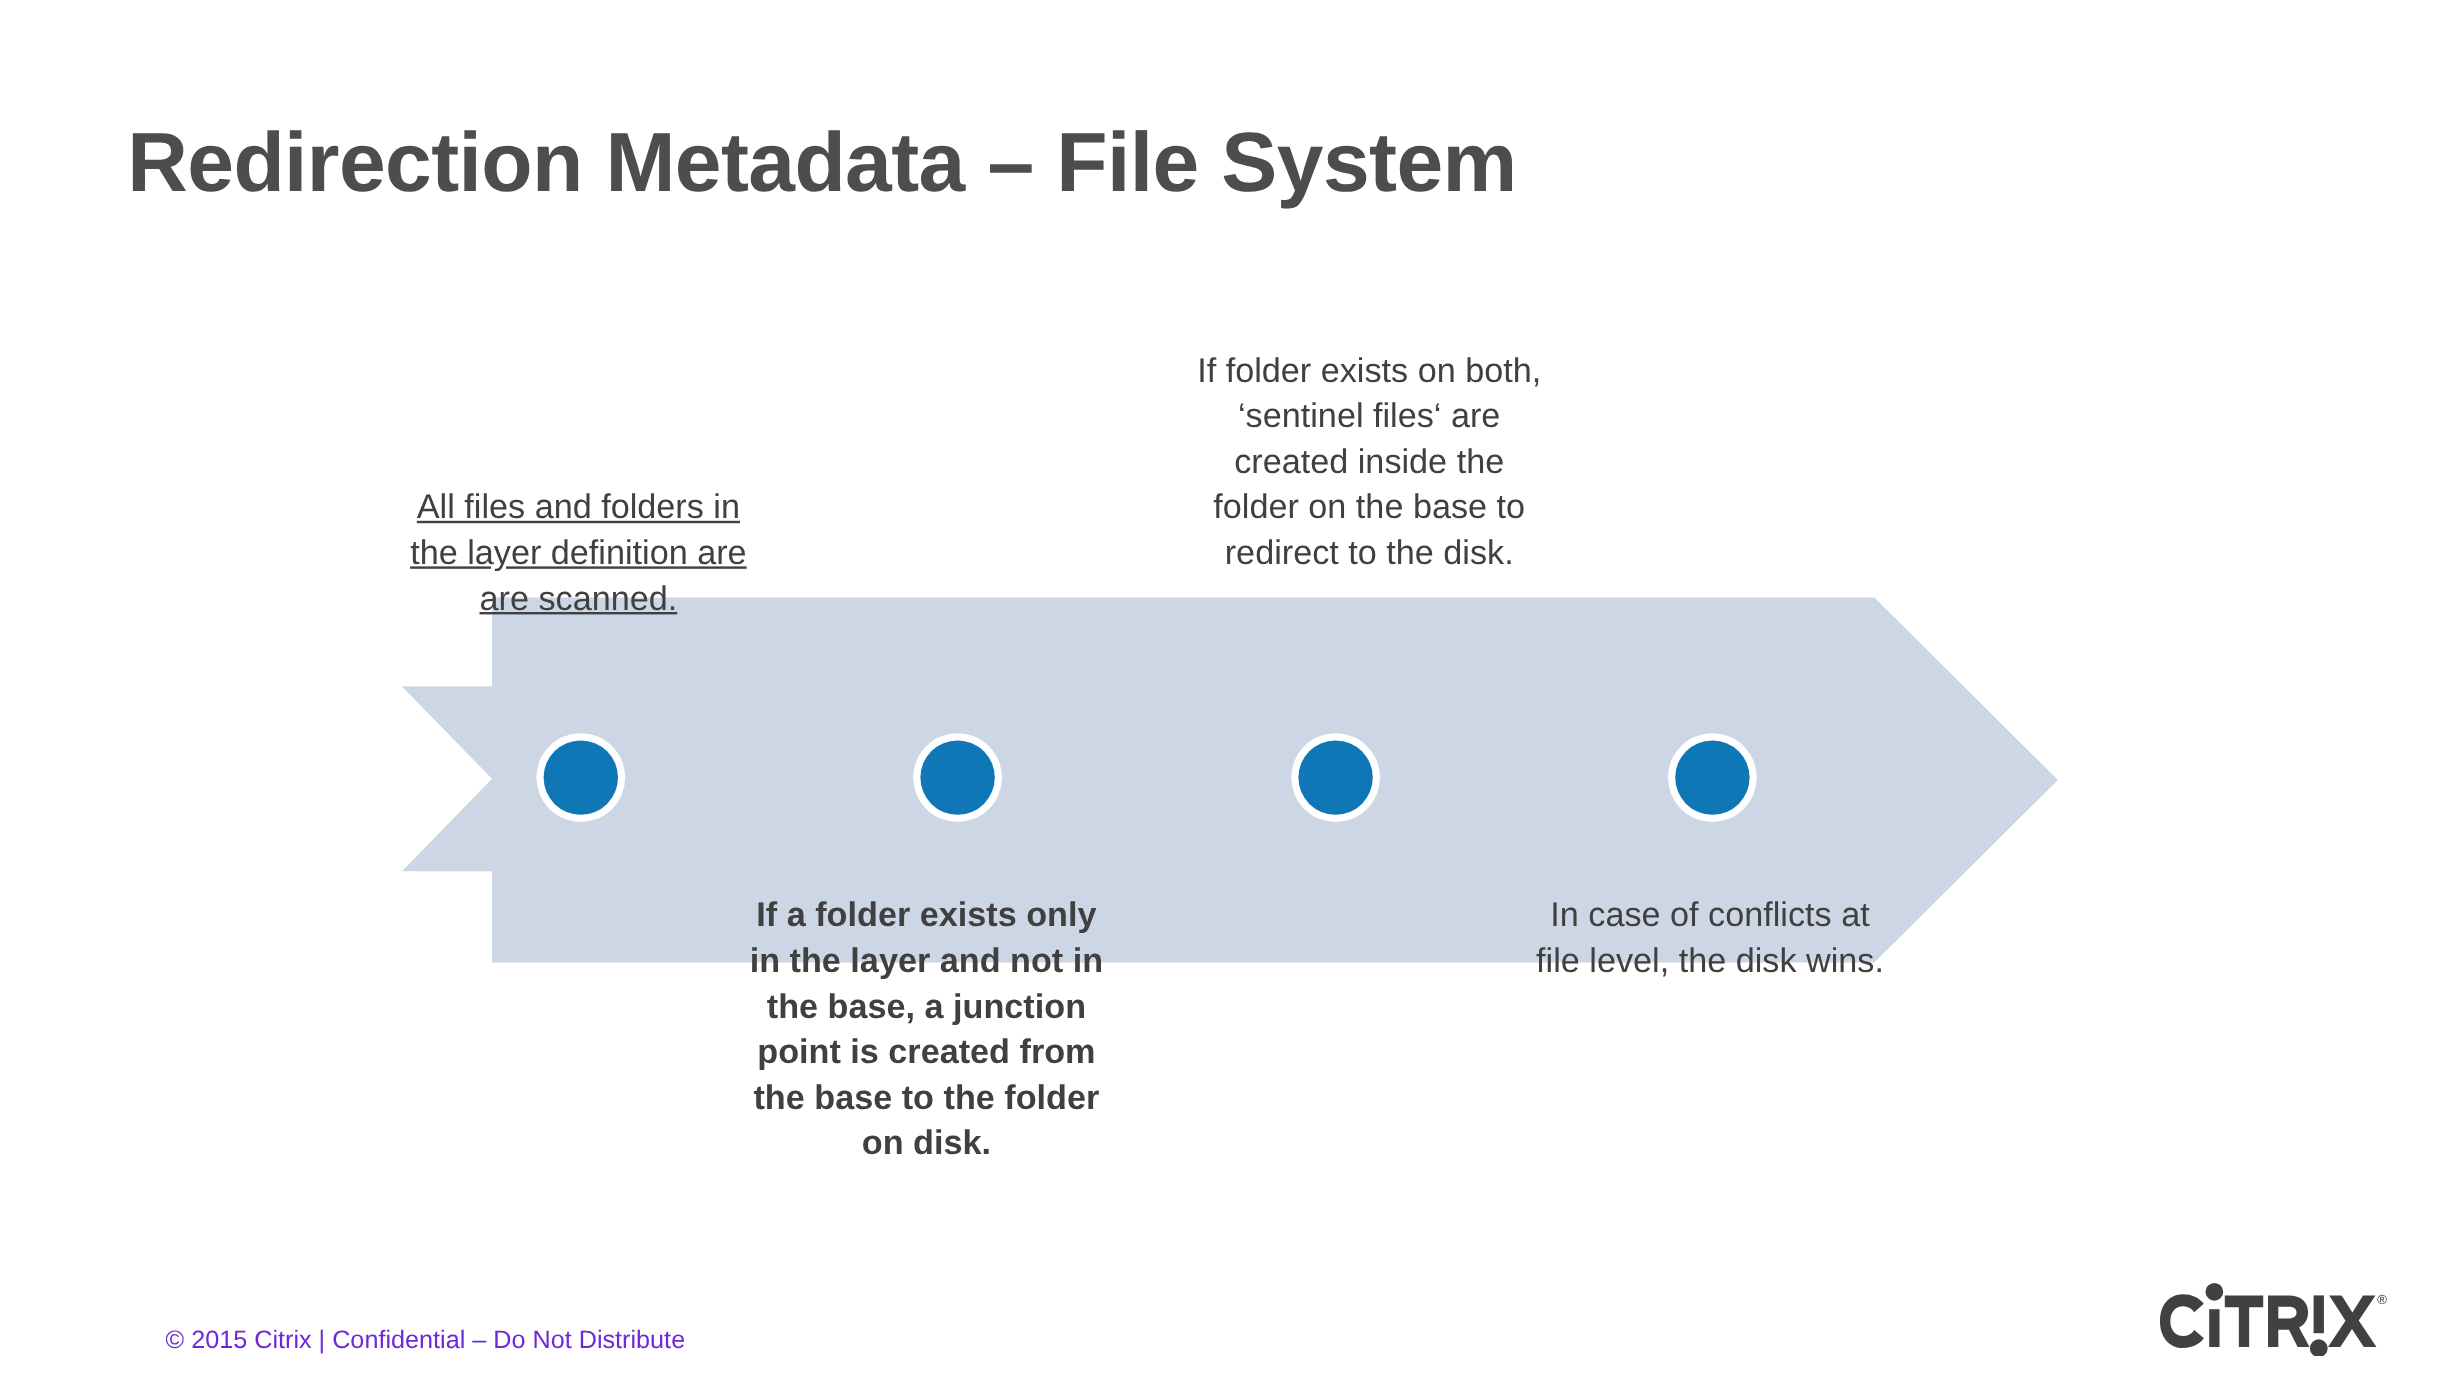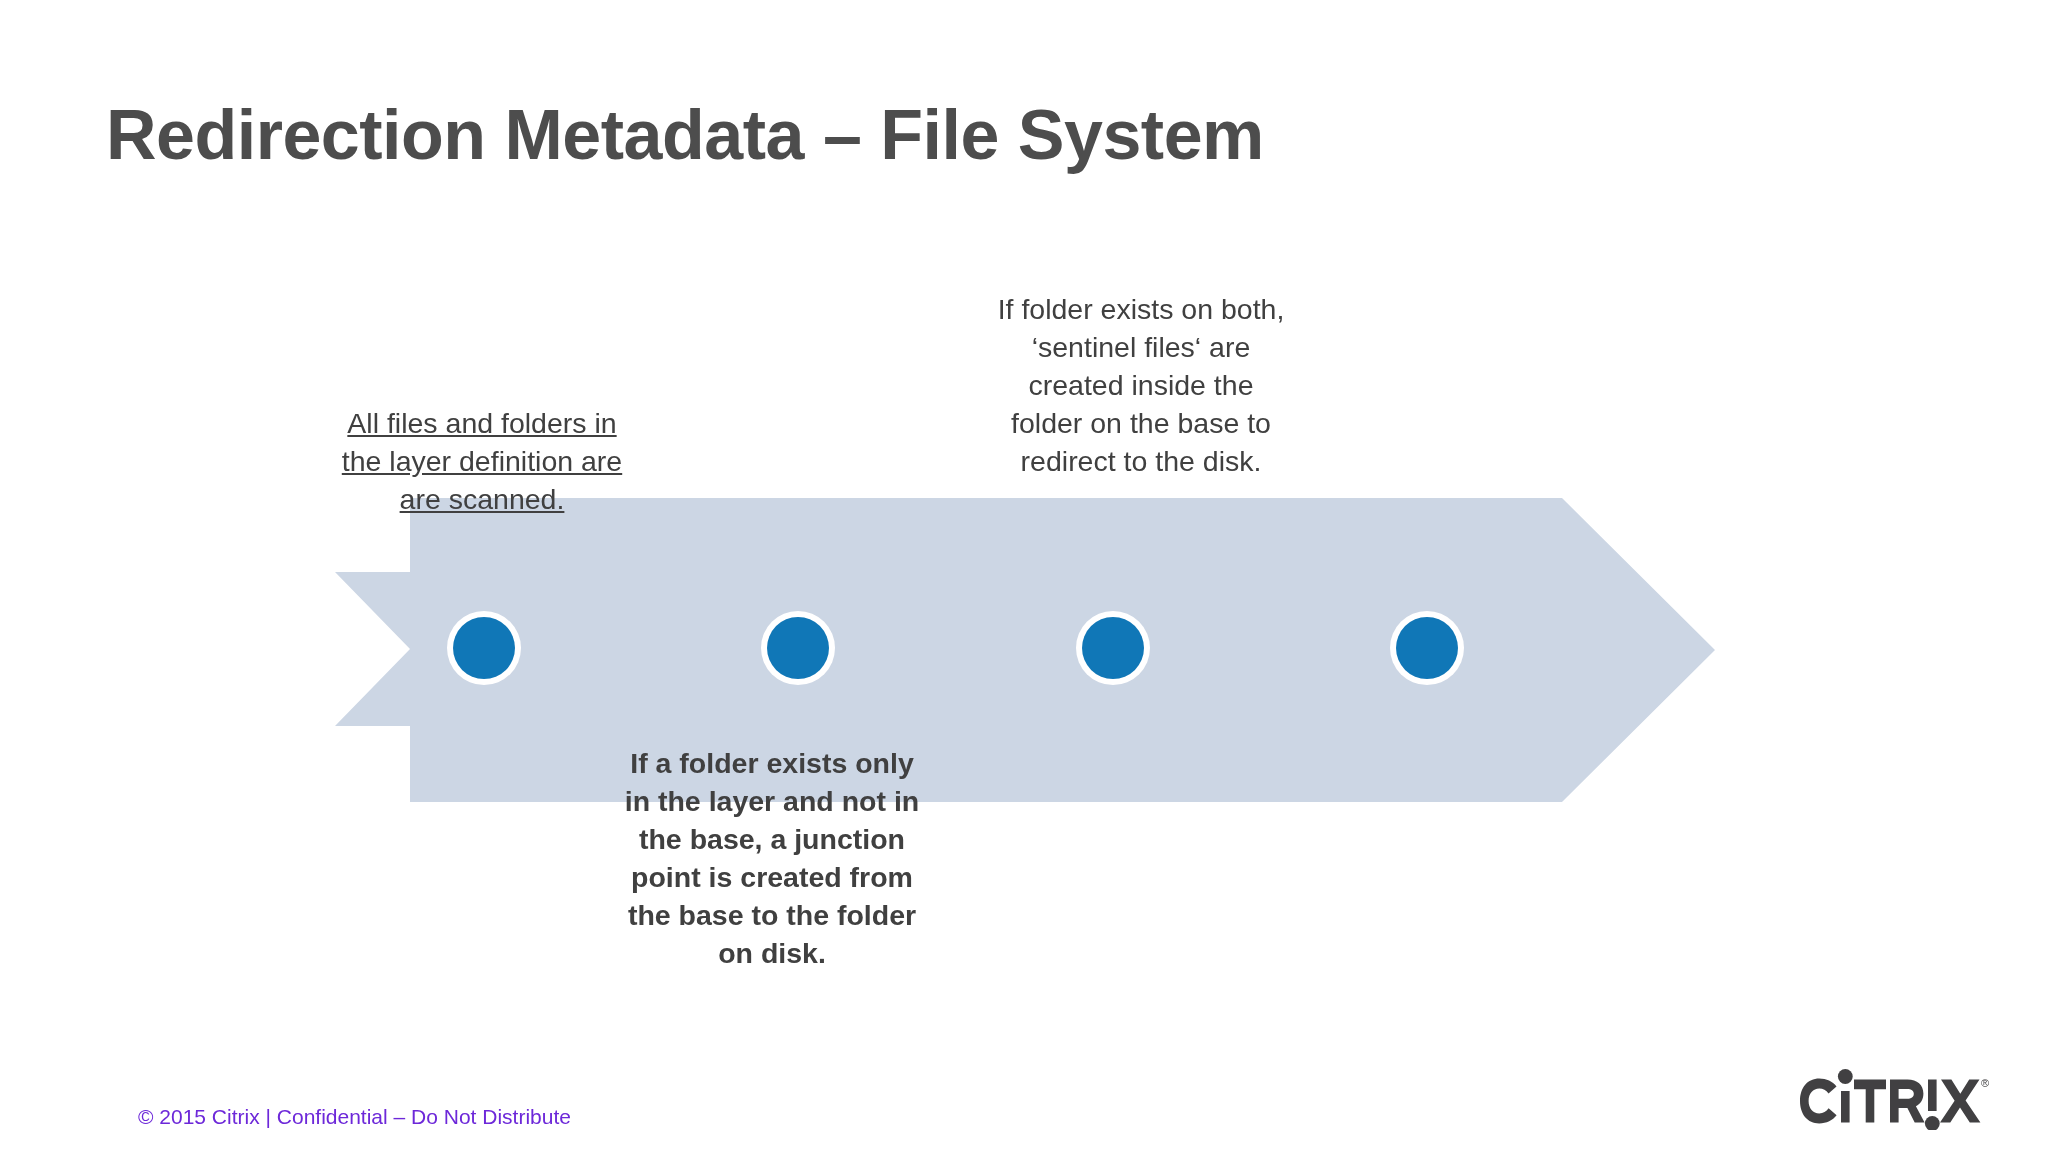--- a/index.html
+++ b/index.html
@@ -167,6 +167,7 @@
 
   <div class="caption" id="caption-3">If folder exists on both, ‘sentinel files‘ are created inside the folder on the base to redirect to the disk.</div>
 
+  <div class="caption" id="caption-4">In case of conflicts at file level, the disk wins.</div>
 
   <div id="footer-note">© 2015 Citrix | Confidential – Do Not Distribute</div>
 

